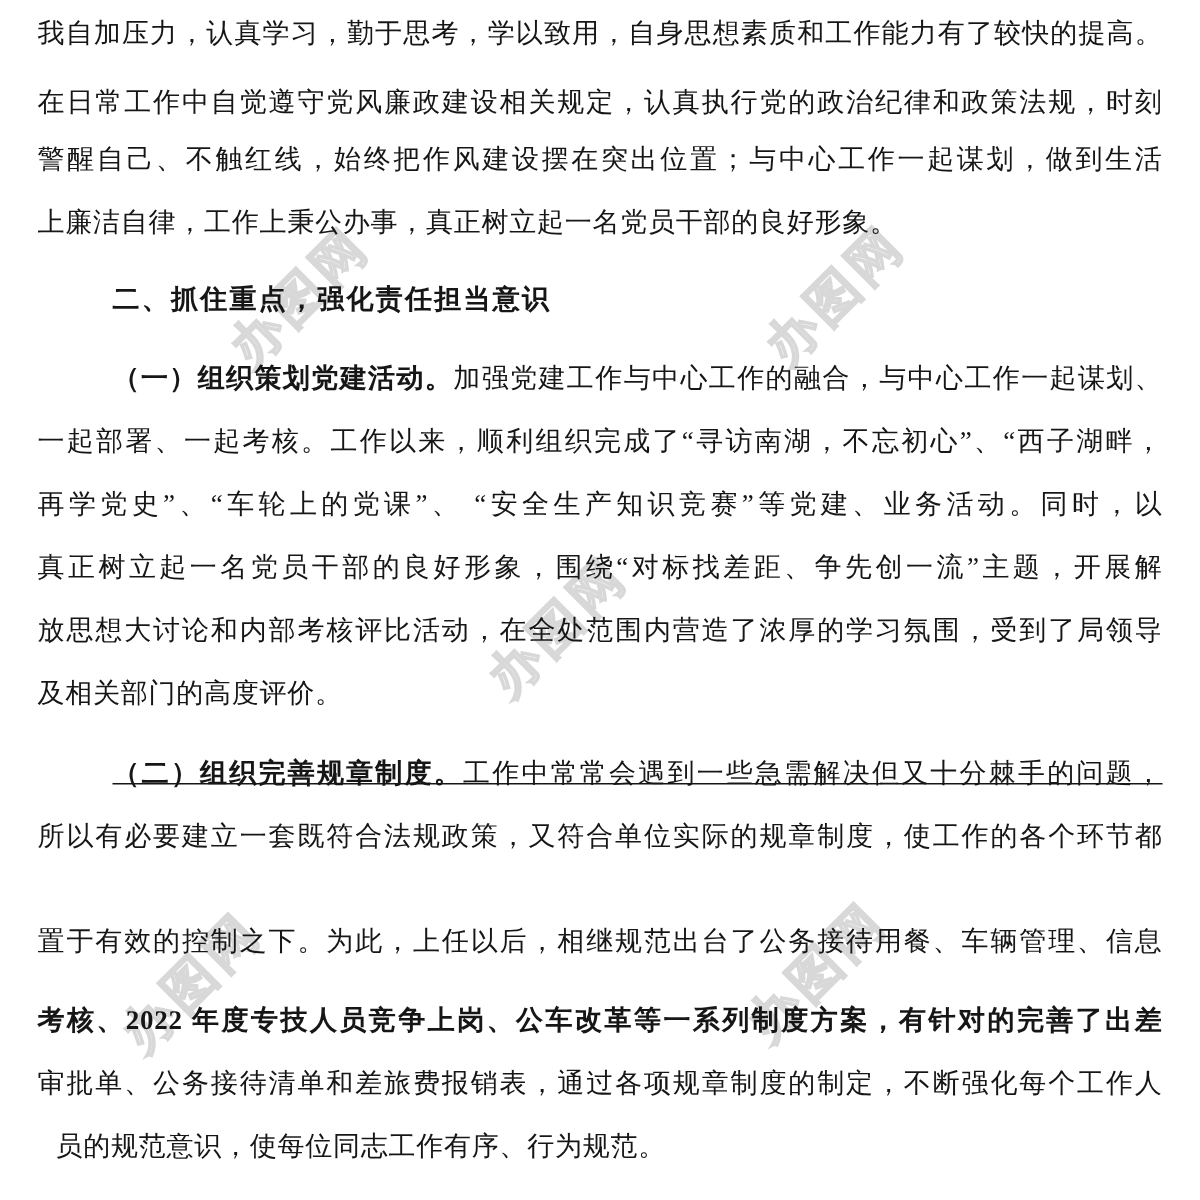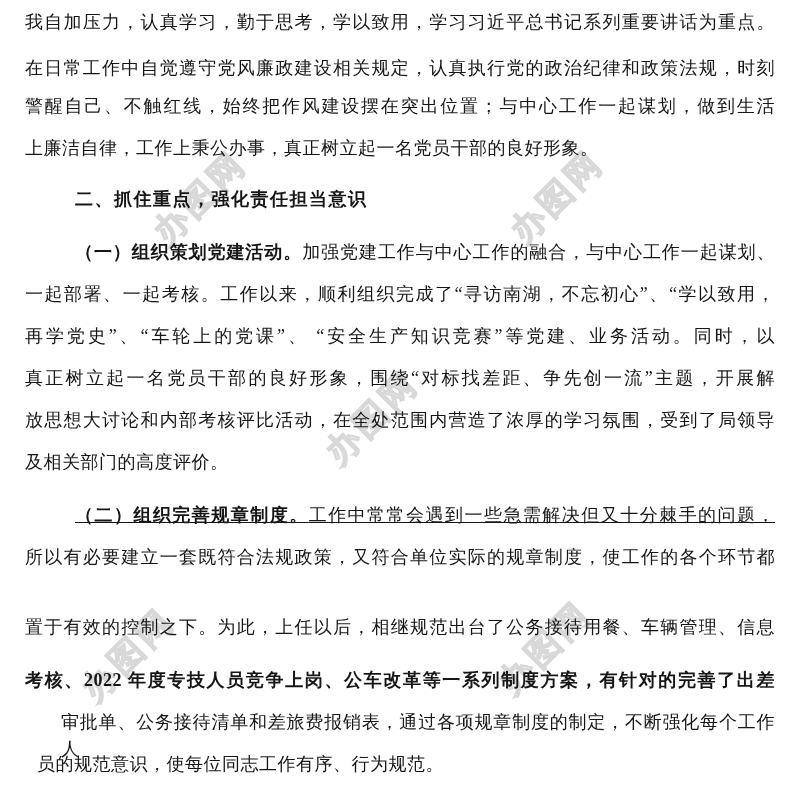--- a/index.html
+++ b/index.html
@@ -55,7 +55,7 @@
       <div class="watermark" style="left: 545px; top: 648px;">办图网</div>
     </div>
   <div id="text-layer">
-      <div class="line justify" style="top: 9px;"><span class="seg">我自加压力，认真学习，勤于思考，学以致用，学习习近平总书记系列重要讲话为重点。</span></div>
+      <div class="line justify" style="top: 9px;"><span class="seg">我自加压力，认真学习，勤于思考，学以致用，自身思想素质和工作能力有了较快的提高。</span></div>
       <div class="line justify" style="top: 55px;"><span class="seg">在日常工作中自觉遵守党风廉政建设相关规定，认真执行党的政治纪律和政策法规，时刻</span></div>
       <div class="line justify" style="top: 93px;"><span class="seg">警醒自己、不触红线，始终把作风建设摆在突出位置；与中心工作一起谋划，做到生活</span></div>
       <div class="line left" style="top: 135px;"><span class="seg">上廉洁自律，工作上秉公办事，真正树立起一名党员干部的良好形象。</span></div>

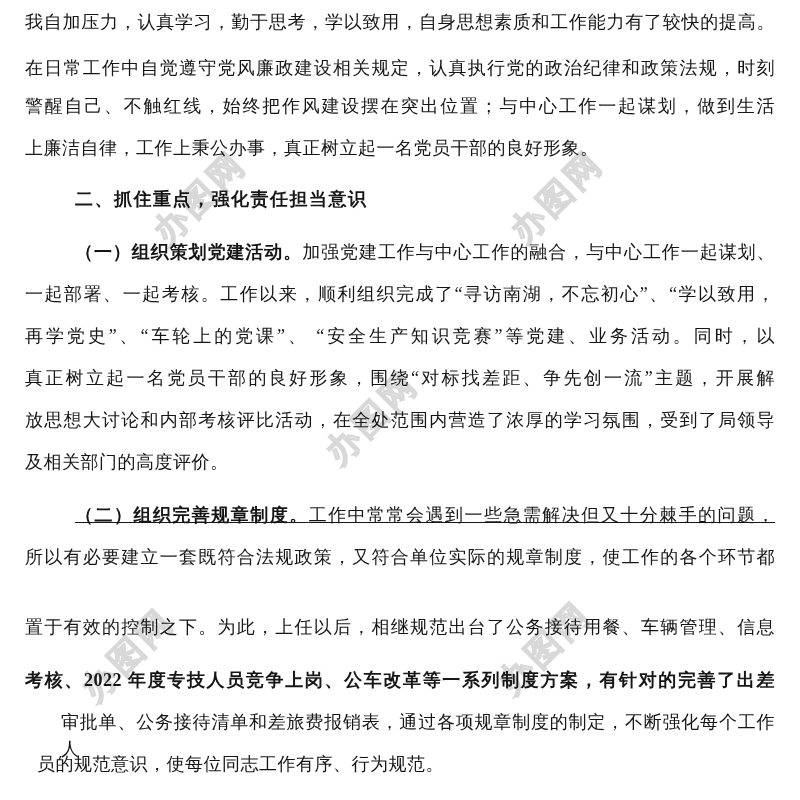--- a/index.html
+++ b/index.html
@@ -61,7 +61,7 @@
       <div class="line left" style="top: 135px;"><span class="seg">上廉洁自律，工作上秉公办事，真正树立起一名党员干部的良好形象。</span></div>
       <div class="line left indent heading" style="top: 186px;"><span class="seg-bold">二、抓住重点，强化责任担当意识</span></div>
       <div class="line justify indent" style="top: 239px;"><span class="seg-bold">（一）组织策划党建活动。</span><span class="seg">加强党建工作与中心工作的融合，与中心工作一起谋划、</span></div>
-      <div class="line justify" style="top: 281px;"><span class="seg">一起部署、一起考核。工作以来，顺利组织完成了“寻访南湖，不忘初心”、“学以致用，</span></div>
+      <div class="line justify" style="top: 281px;"><span class="seg">一起部署、一起考核。工作以来，顺利组织完成了“寻访南湖，不忘初心”、“西子湖畔，</span></div>
       <div class="line justify" style="top: 323px;"><span class="seg">再学党史”、“车轮上的党课”、 “安全生产知识竞赛”等党建、业务活动。同时，以</span></div>
       <div class="line justify" style="top: 365px;"><span class="seg">真正树立起一名党员干部的良好形象，围绕“对标找差距、争先创一流”主题，开展解</span></div>
       <div class="line justify" style="top: 407px;"><span class="seg">放思想大讨论和内部考核评比活动，在全处范围内营造了浓厚的学习氛围，受到了局领导</span></div>

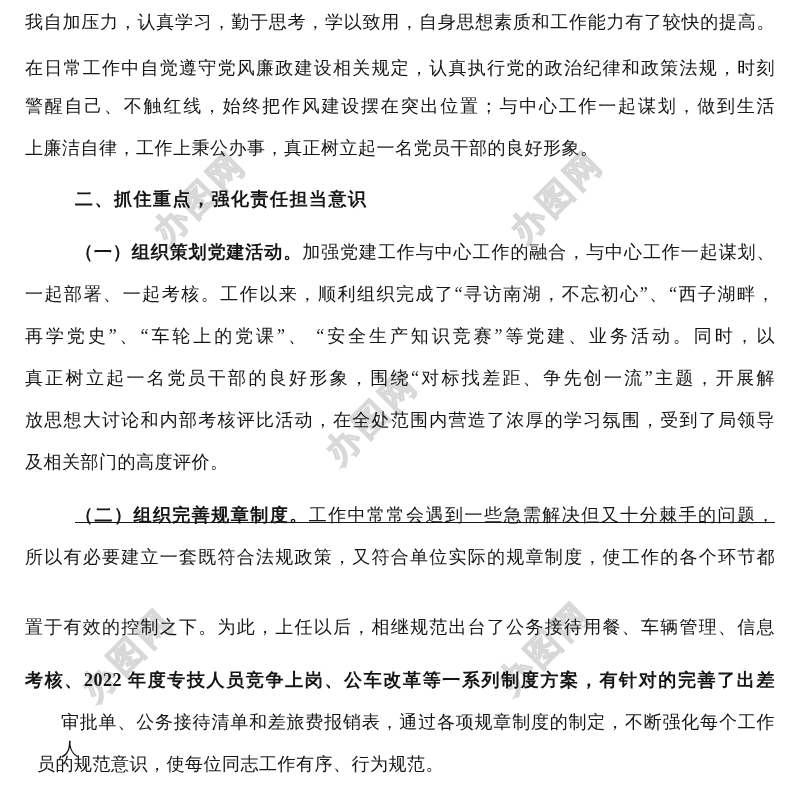--- a/index.html
+++ b/index.html
@@ -70,7 +70,7 @@
       <div class="line justify" style="top: 544px;"><span class="seg">所以有必要建立一套既符合法规政策，又符合单位实际的规章制度，使工作的各个环节都</span></div>
       <div class="line justify" style="top: 614px;"><span class="seg">置于有效的控制之下。为此，上任以后，相继规范出台了公务接待用餐、车辆管理、信息</span></div>
       <div class="line justify" style="top: 667px; font-weight: bold;"><span class="seg">考核、2022 年度专技人员竞争上岗、公车改革等一系列制度方案，有针对的完善了出差</span></div>
-      <div class="line justify" style="top: 709px; margin-left: 36px;"><span class="seg">审批单、公务接待清单和差旅费报销表，通过各项规章制度的制定，不断强化每个工作人</span></div>
+      <div class="line justify" style="top: 709px;"><span class="seg">审批单、公务接待清单和差旅费报销表，通过各项规章制度的制定，不断强化每个工作人</span></div>
       <div class="line left" style="top: 751px; margin-left: 12px;"><span class="seg">员的规范意识，使每位同志工作有序、行为规范。</span></div>
     </div>
 </div>

